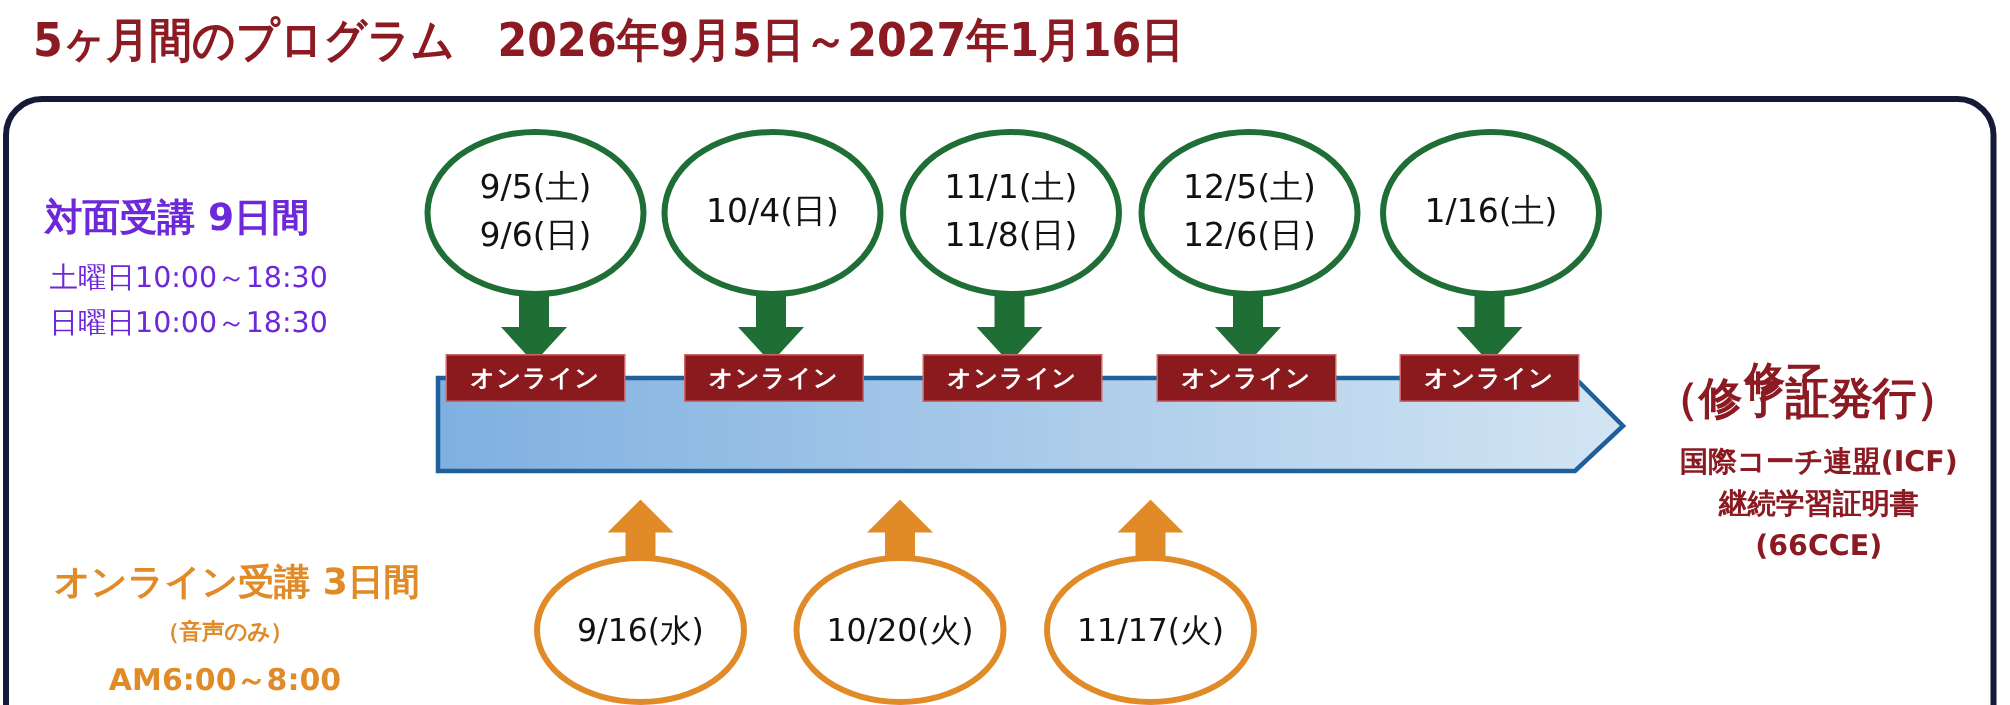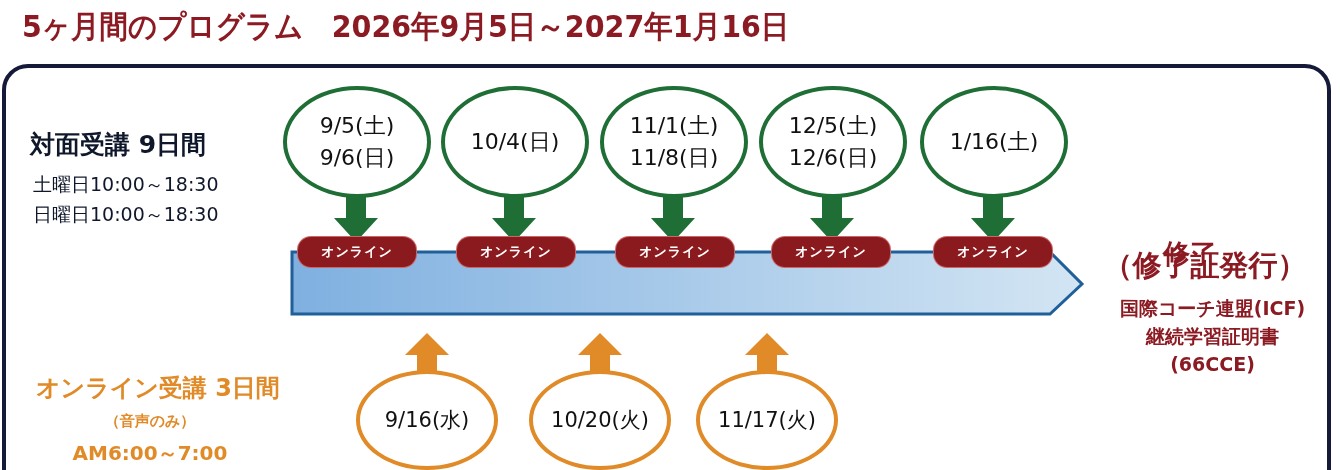--- a/index.html
+++ b/index.html
@@ -15,7 +15,7 @@
     position:absolute; left:2px; top:64px; width:1329px; height:440px;
     border:4px solid #141a38; border-radius:26px; box-sizing:border-box;
   }
-  .label-green { position:absolute; color:#0f172a; font-weight:bold; }
+  .label-green { position:absolute; color:#6d28d9; font-weight:bold; }
   .f2f-title { left:30px; top:128px; font-size:25px; }
   .f2f-line { left:33px; font-size:19px; font-weight:normal; }
   .label-orange { position:absolute; color:#e08a28; font-weight:bold; text-align:center; }

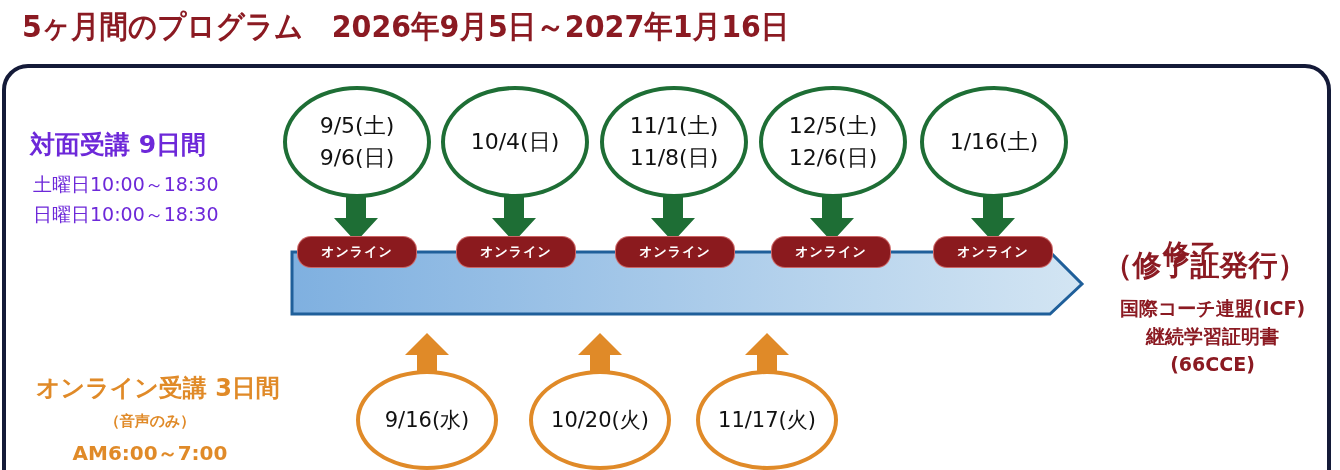--- a/index.html
+++ b/index.html
@@ -39,8 +39,8 @@
 
   .online-tag {
     position:absolute; width:118px; height:30px; background:#8b1a1e; color:#fff;
-    font-weight:bold; font-size:13px; display:flex; align-items:center; justify-content:center;
-    letter-spacing:1px; box-shadow:0 0 0 1px #c66;border-radius:13px;
+    font-weight:bold; font-size:16px; display:flex; align-items:center; justify-content:center;
+    letter-spacing:1px; box-shadow:0 0 0 1px #c66;
   }
 
   .finish { position:absolute; color:#8b1a22; font-weight:bold; text-align:center; }

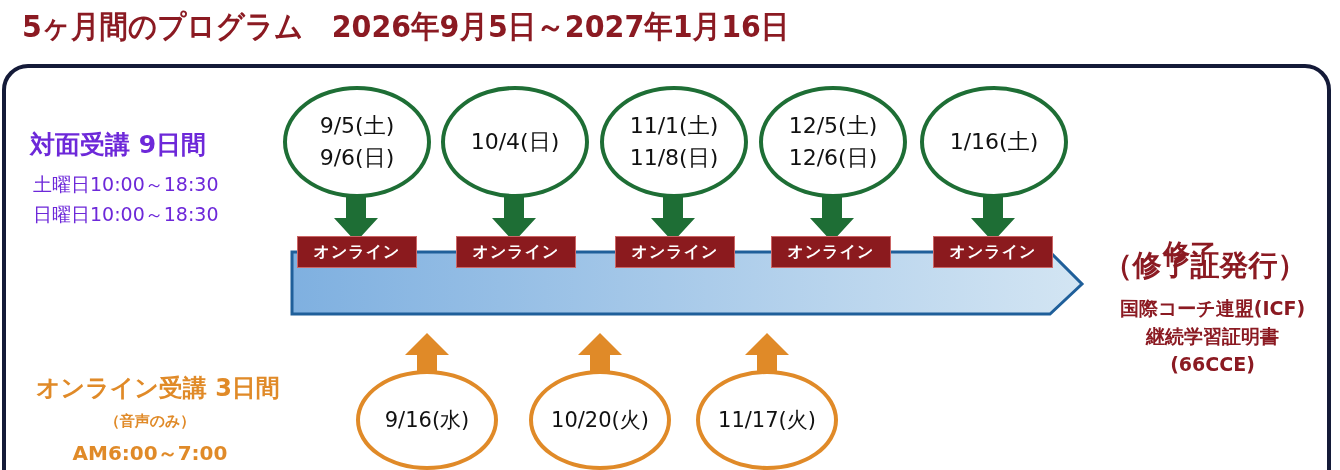--- a/index.html
+++ b/index.html
@@ -153,7 +153,7 @@
 
 <div class="label-orange ol-title">オンライン受講 3日間</div>
 <div class="label-orange ol-sub">（音声のみ）</div>
-<div class="label-orange ol-time">AM6:00～7:00</div>
+<div class="label-orange ol-time">AM6:00～8:00</div>
 
 <div class="finish finish-title">修了</div>
 <div class="finish finish-sub">（修了証発行）</div>

